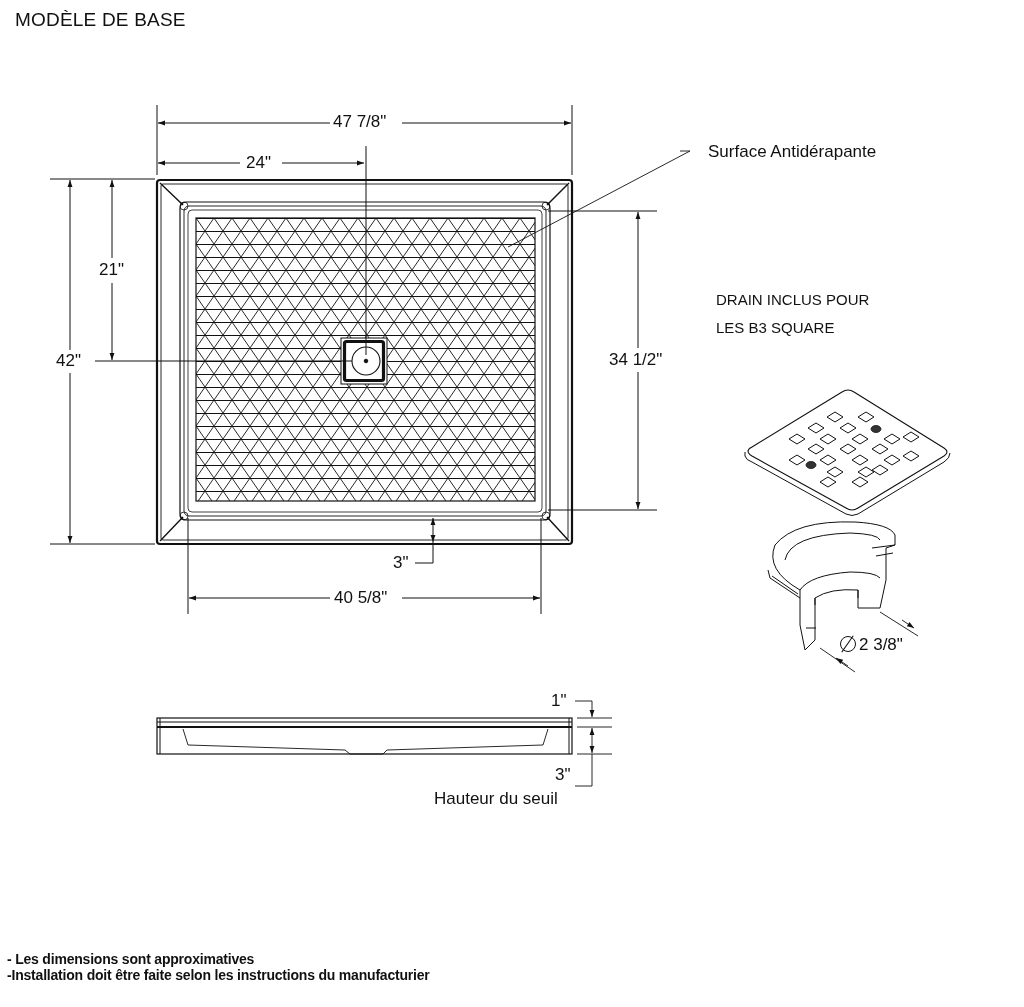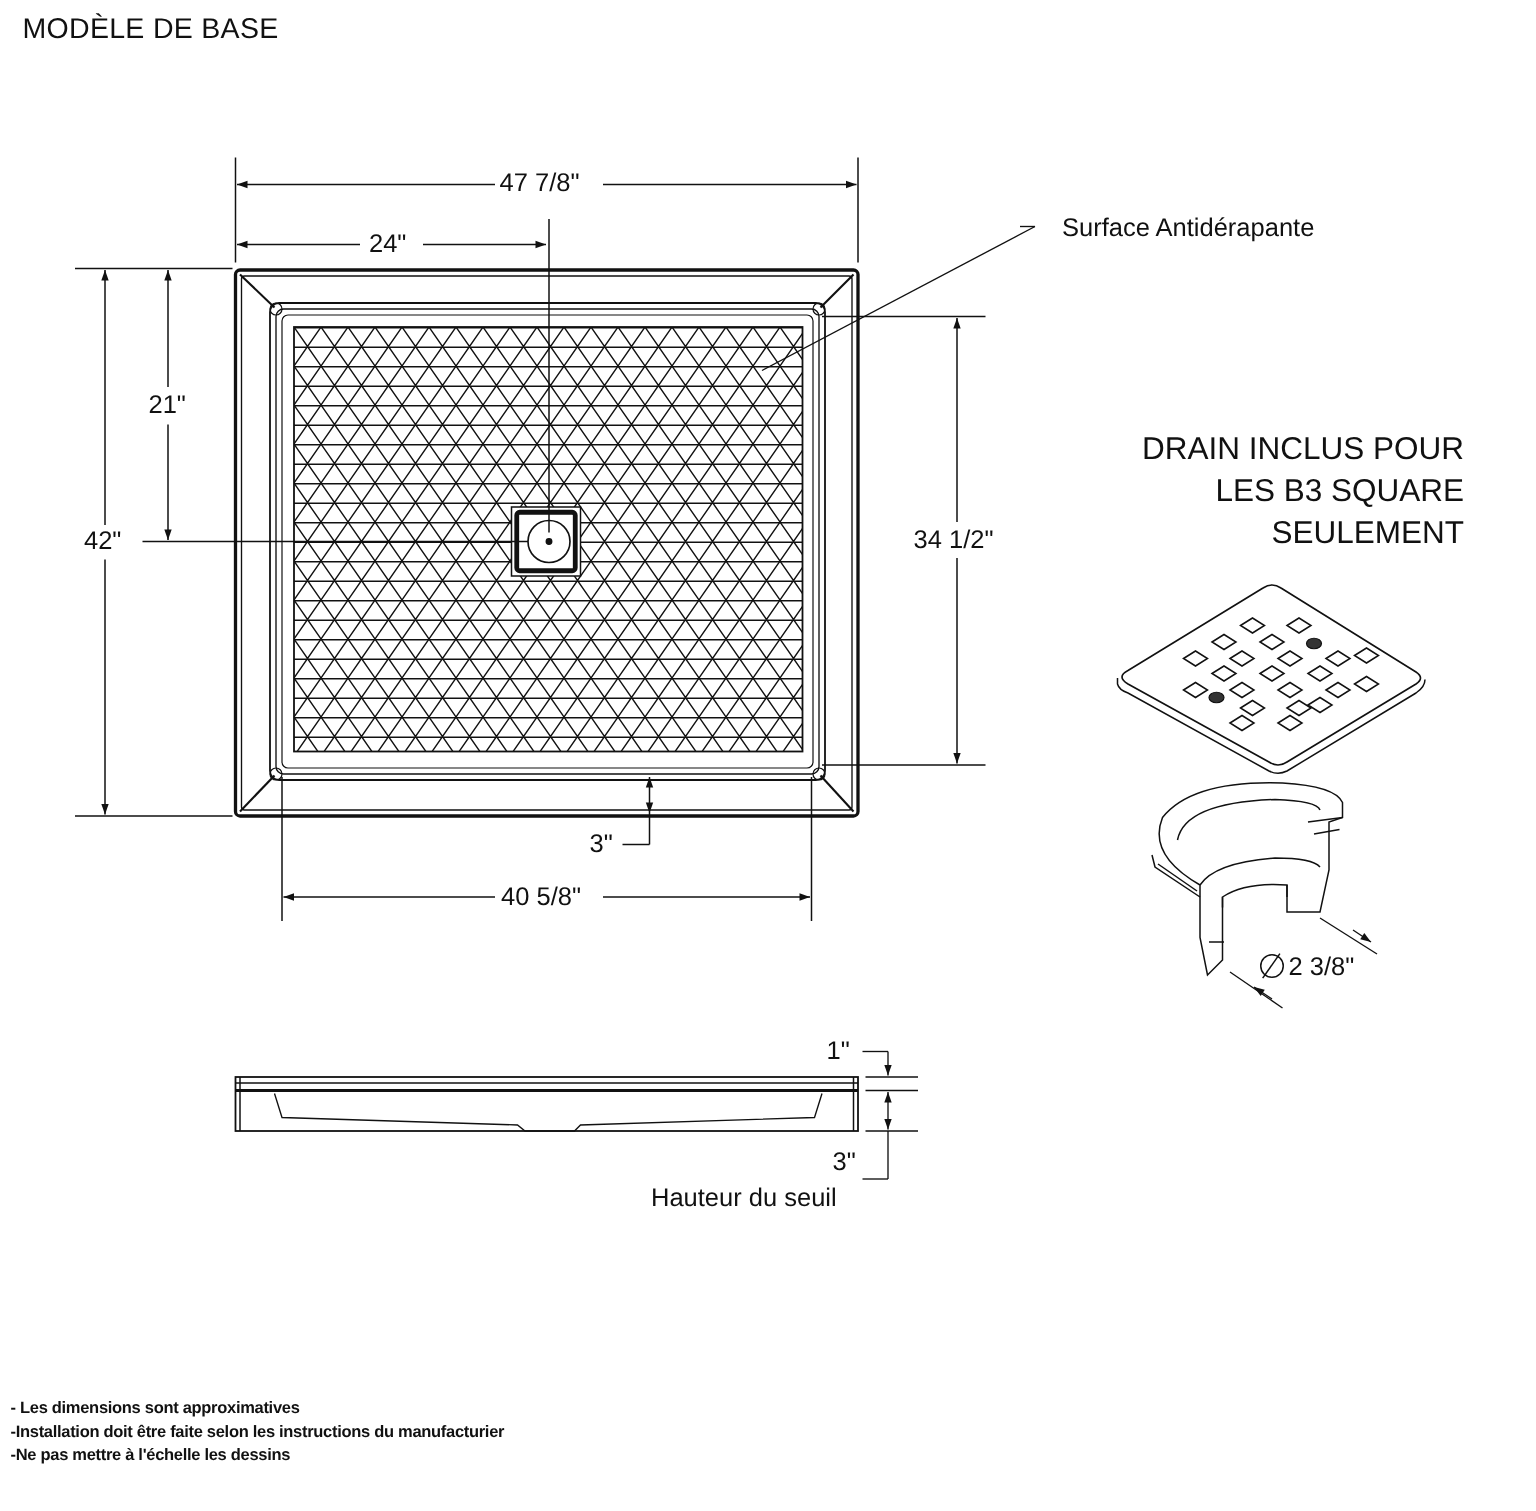--- a/index.html
+++ b/index.html
@@ -9,7 +9,7 @@
   .title { left: 15px; top: 9px; font-size: 19px; letter-spacing: 0.2px; }
   .dim { font-size: 17px; background: #fff; padding: 0 3px; line-height: 18px; white-space: nowrap; }
   .callout { font-size: 17px; white-space: nowrap; }
-  .heading { font-size: 21px; text-align: right; line-height: 28px; width: 260px; }
+  .heading { font-size: 15px; text-align: left; line-height: 28px; width: 260px; }
   .notes { left: 7px; top: 932px; font-size: 11px; font-weight: bold; line-height: 15.5px; letter-spacing: -0.2px; }
   svg { position: absolute; left: 0; top: 0; }
 </style>

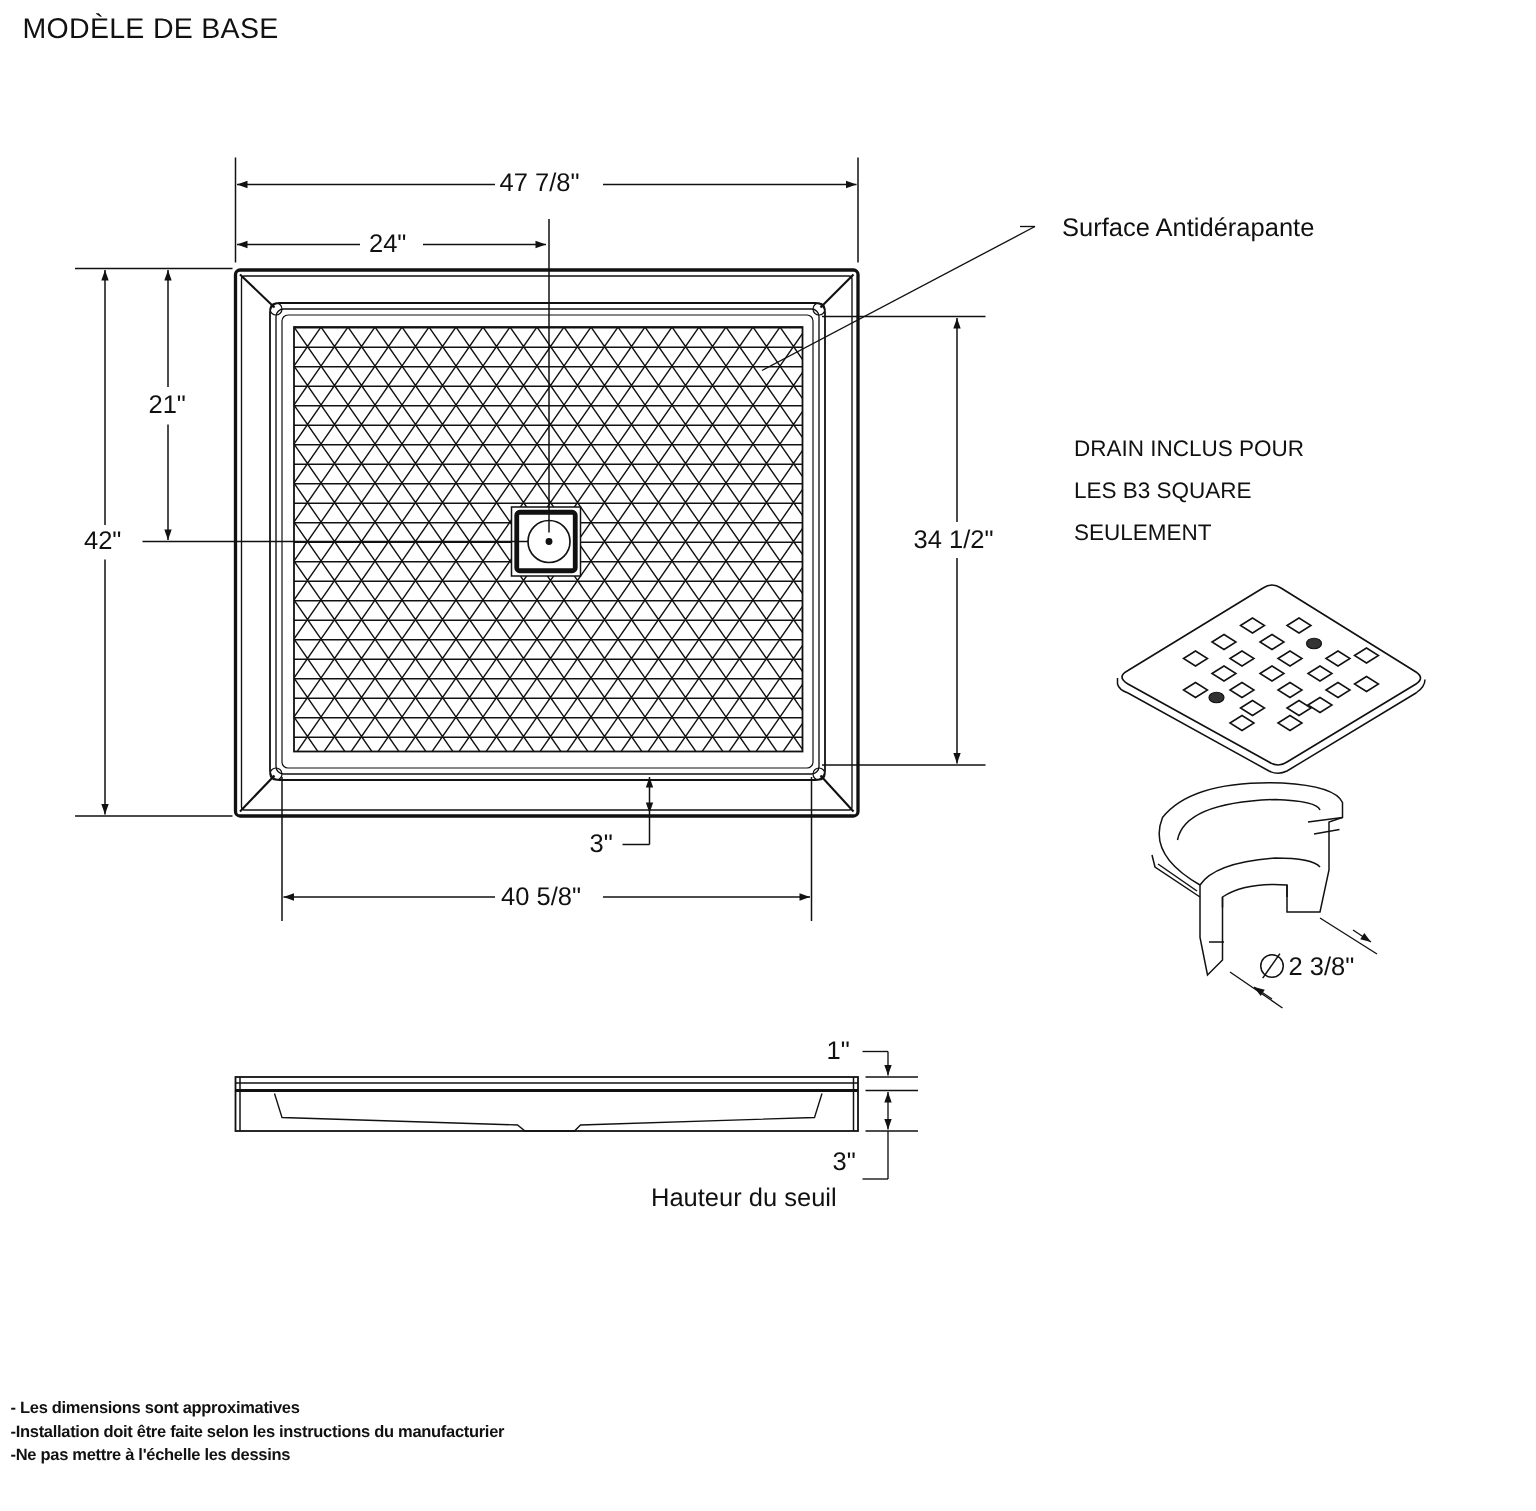--- a/index.html
+++ b/index.html
@@ -181,7 +181,6 @@
 <div class="abs heading" style="left:716px; top:286px;">
   <div>DRAIN INCLUS POUR</div>
   <div>LES B3 SQUARE</div>
-  <div>SEULEMENT</div>
 </div>
 
 <div class="abs dim" style="left:840px; top:636px; padding:0;">

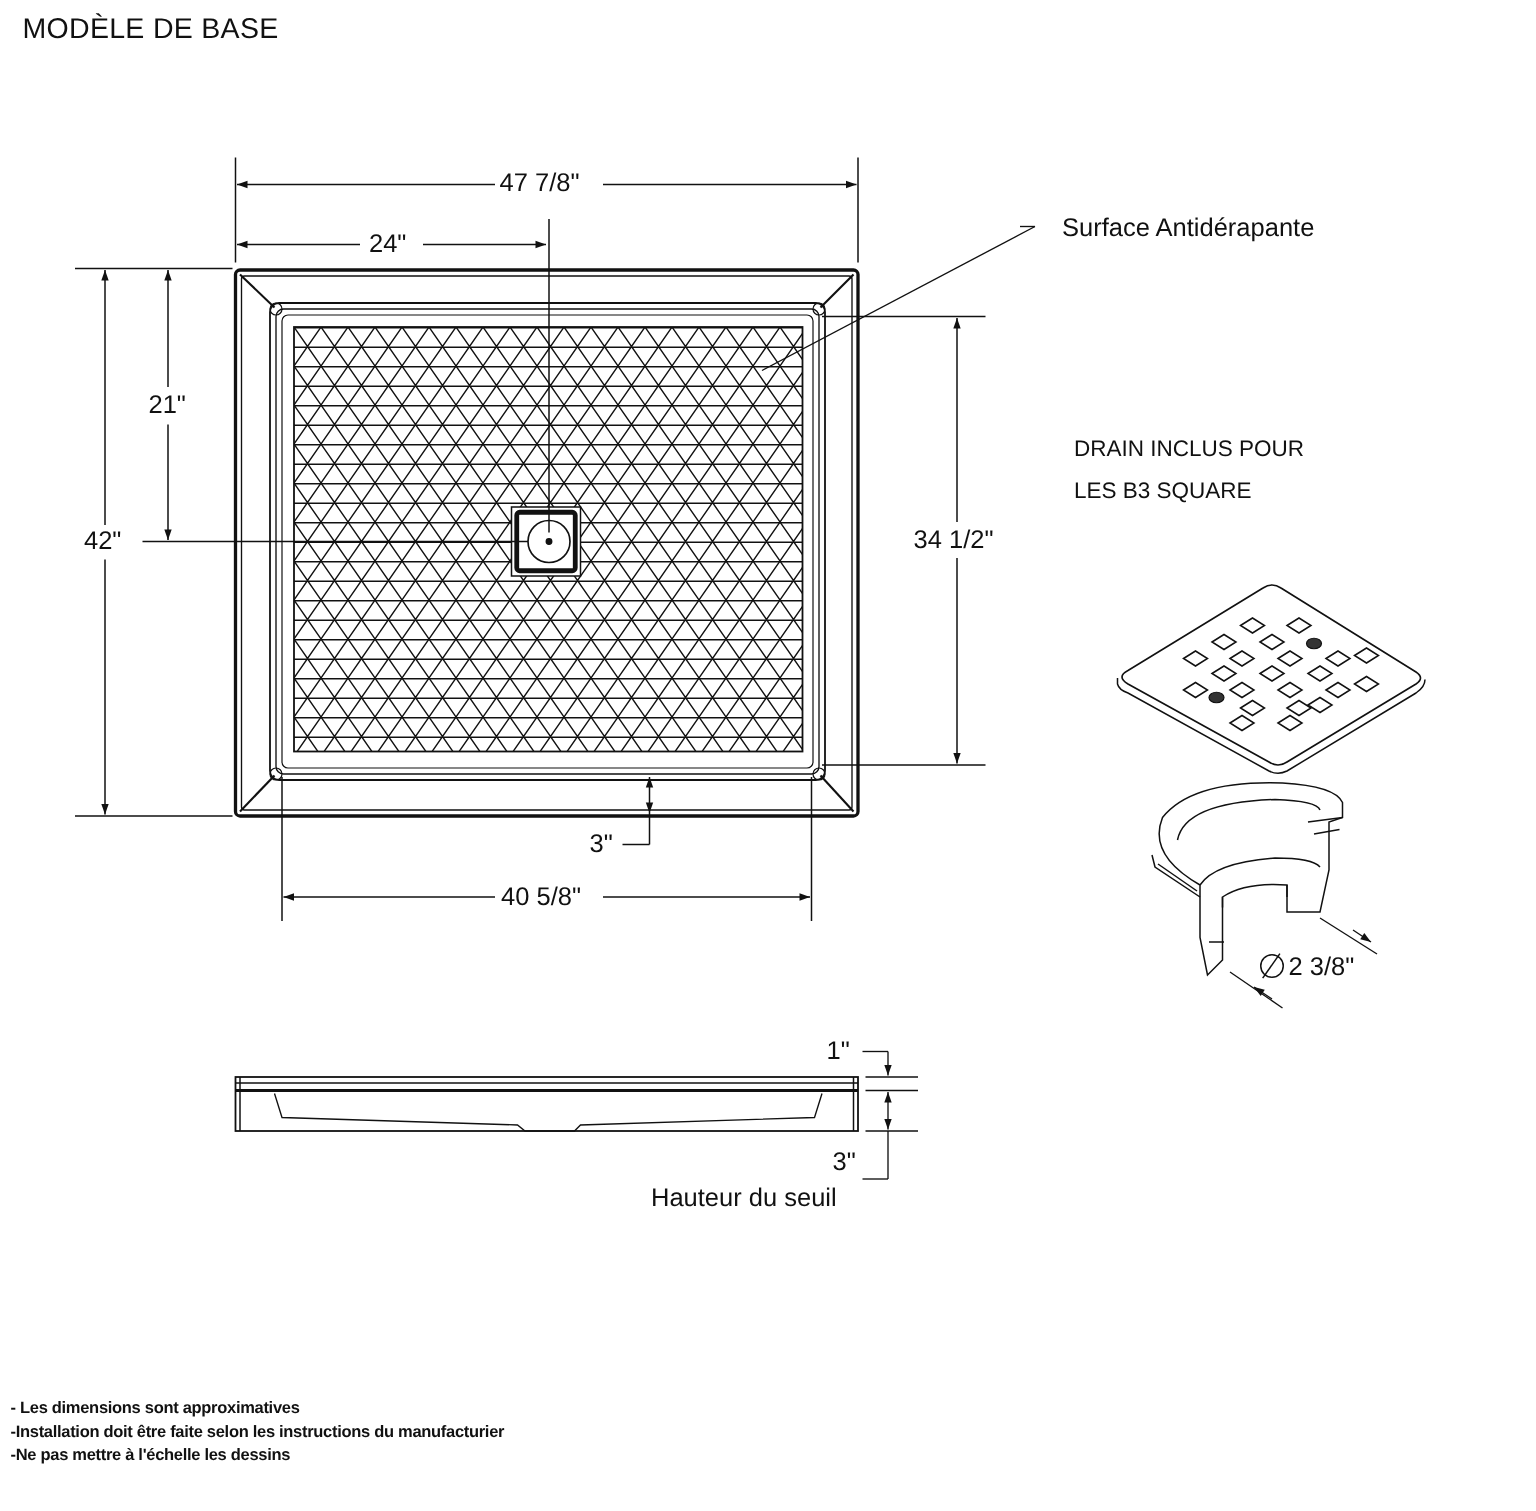--- a/index.html
+++ b/index.html
@@ -10,7 +10,7 @@
   .dim { font-size: 17px; background: #fff; padding: 0 3px; line-height: 18px; white-space: nowrap; }
   .callout { font-size: 17px; white-space: nowrap; }
   .heading { font-size: 15px; text-align: left; line-height: 28px; width: 260px; }
-  .notes { left: 7px; top: 932px; font-size: 11px; font-weight: bold; line-height: 15.5px; letter-spacing: -0.2px; }
+  .notes { left: 7px; top: 952px; font-size: 14px; font-weight: bold; line-height: 15.5px; letter-spacing: -0.2px; }
   svg { position: absolute; left: 0; top: 0; }
 </style>
 </head>

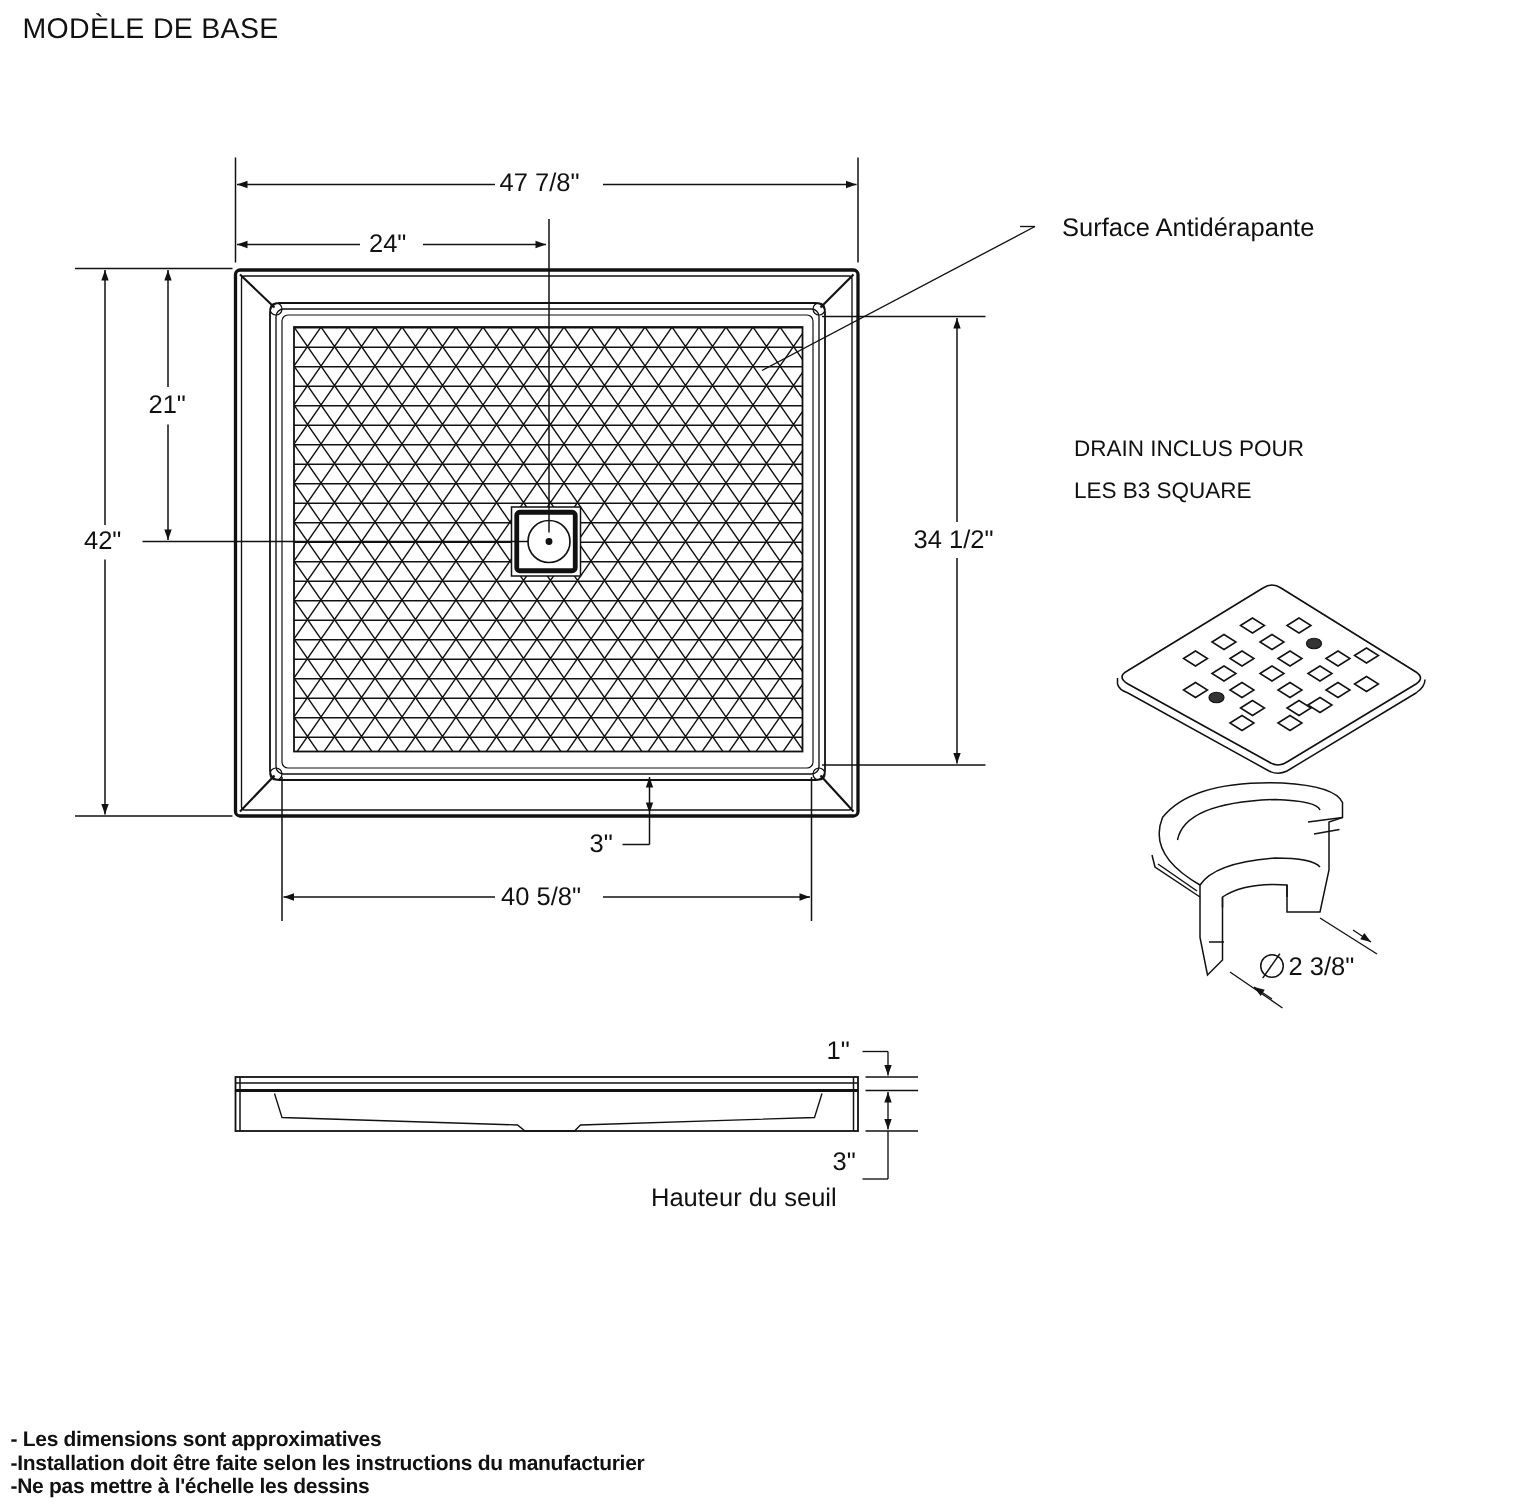--- a/index.html
+++ b/index.html
@@ -196,7 +196,6 @@
 <div class="abs notes">
   <div>- Les dimensions sont approximatives</div>
   <div>-Installation doit être faite selon les instructions du manufacturier</div>
-  <div>-Ne pas mettre à l'échelle les dessins</div>
 </div>
 
 </body></html>

